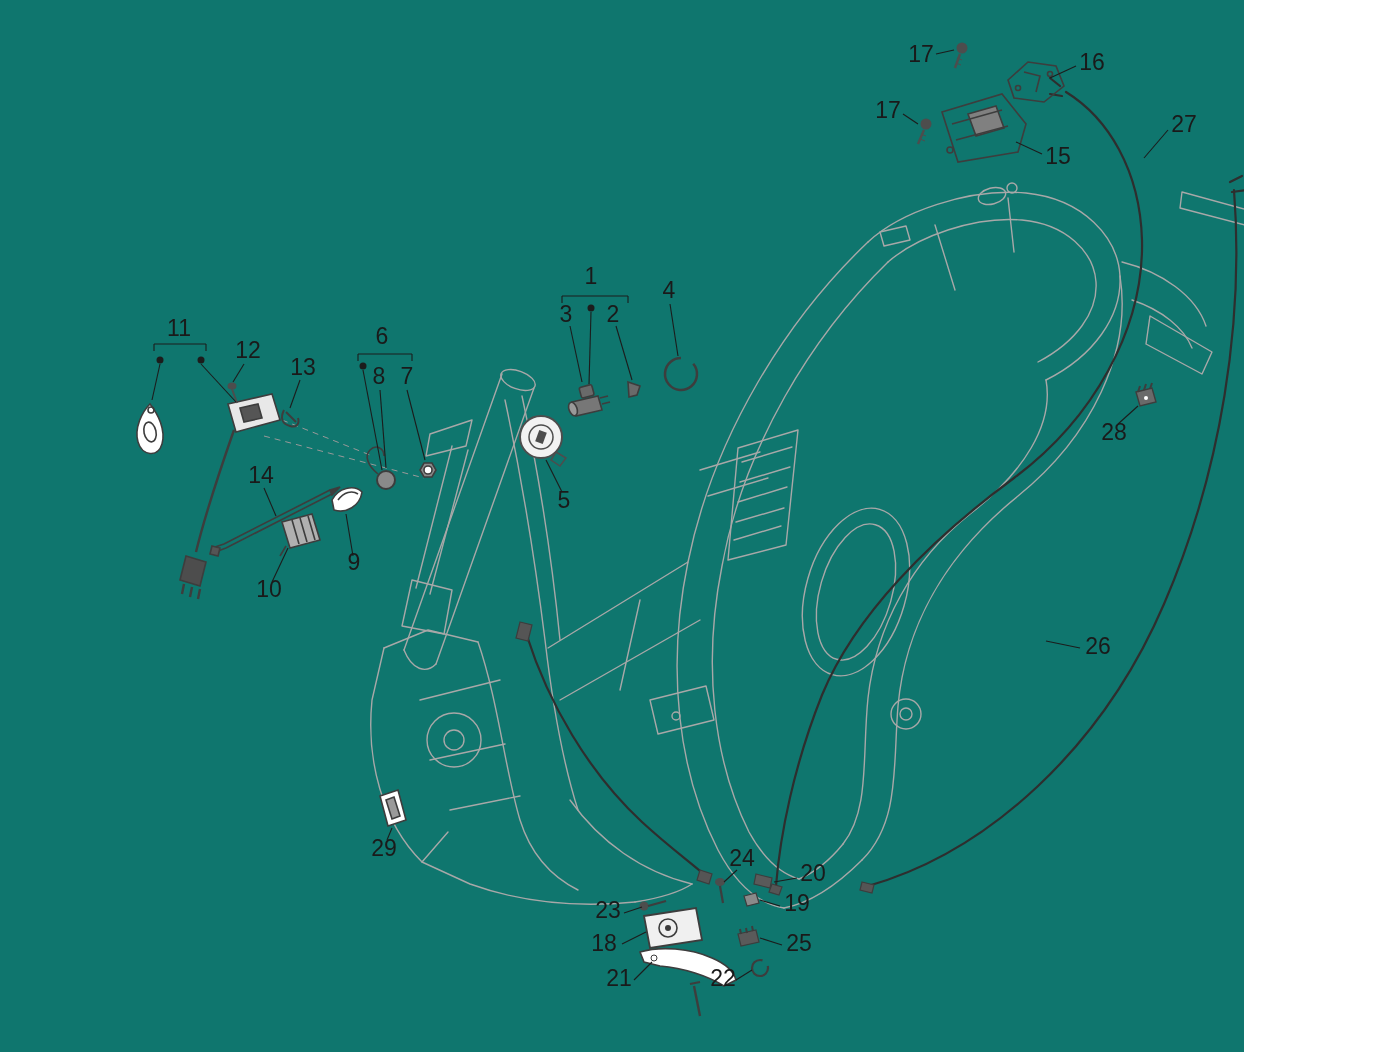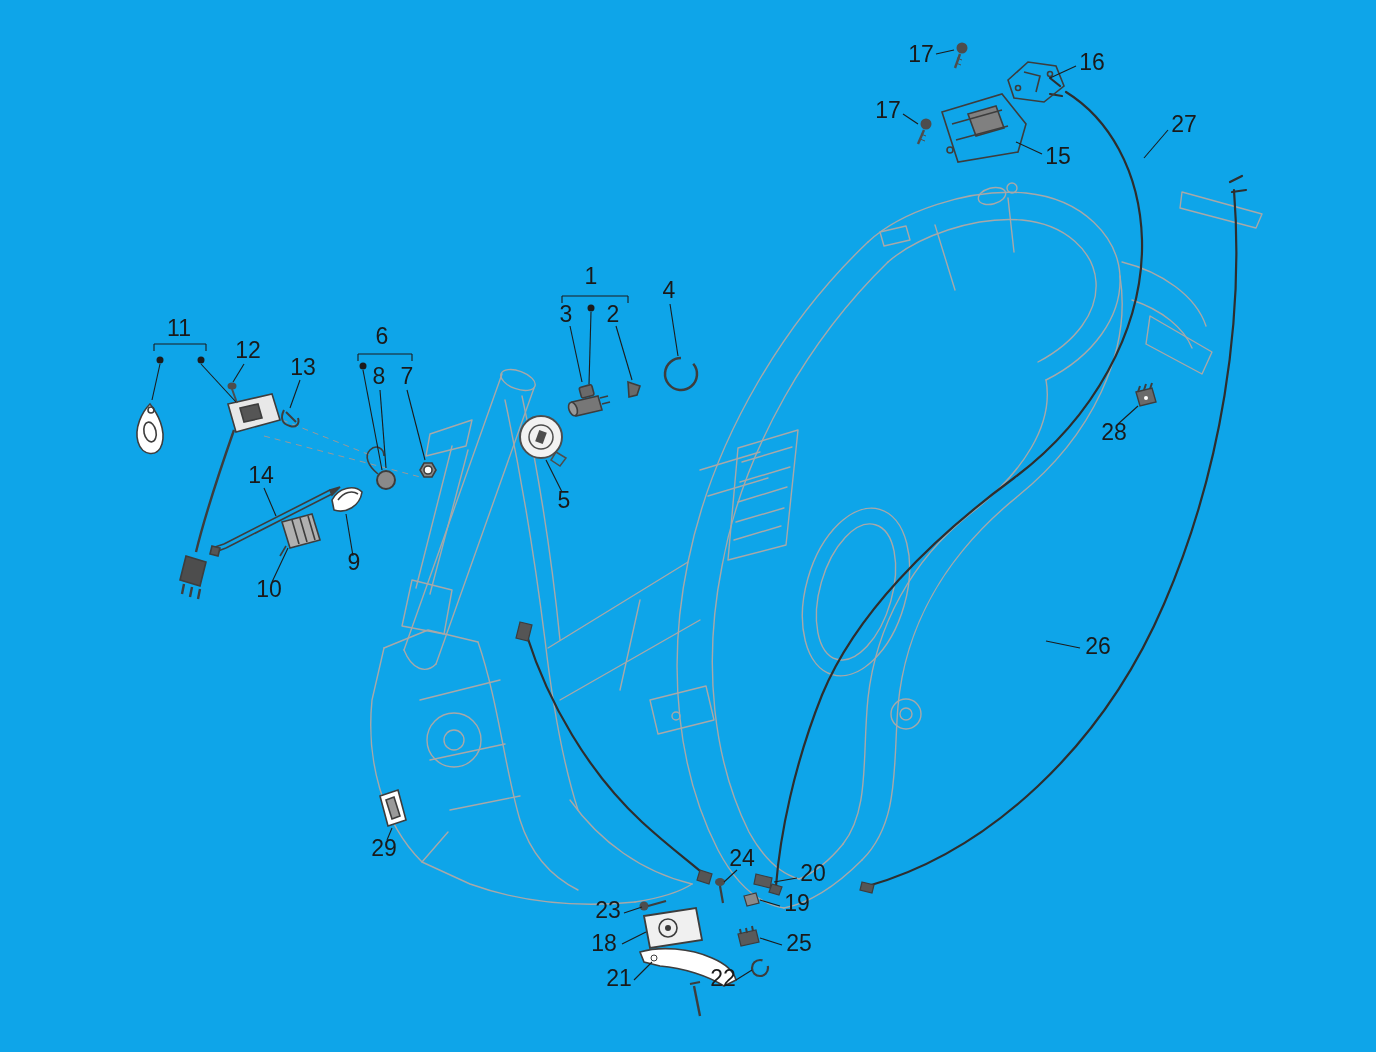--- a/index.html
+++ b/index.html
@@ -10,9 +10,9 @@
   }
   .canvas {
     position: relative;
-    width: 1376px;
+    width: 1244px;
     height: 1052px;
-    background: #0ea5e9;
+    background: #0f766e;
     overflow: hidden;
   }
   svg { display: block; }

